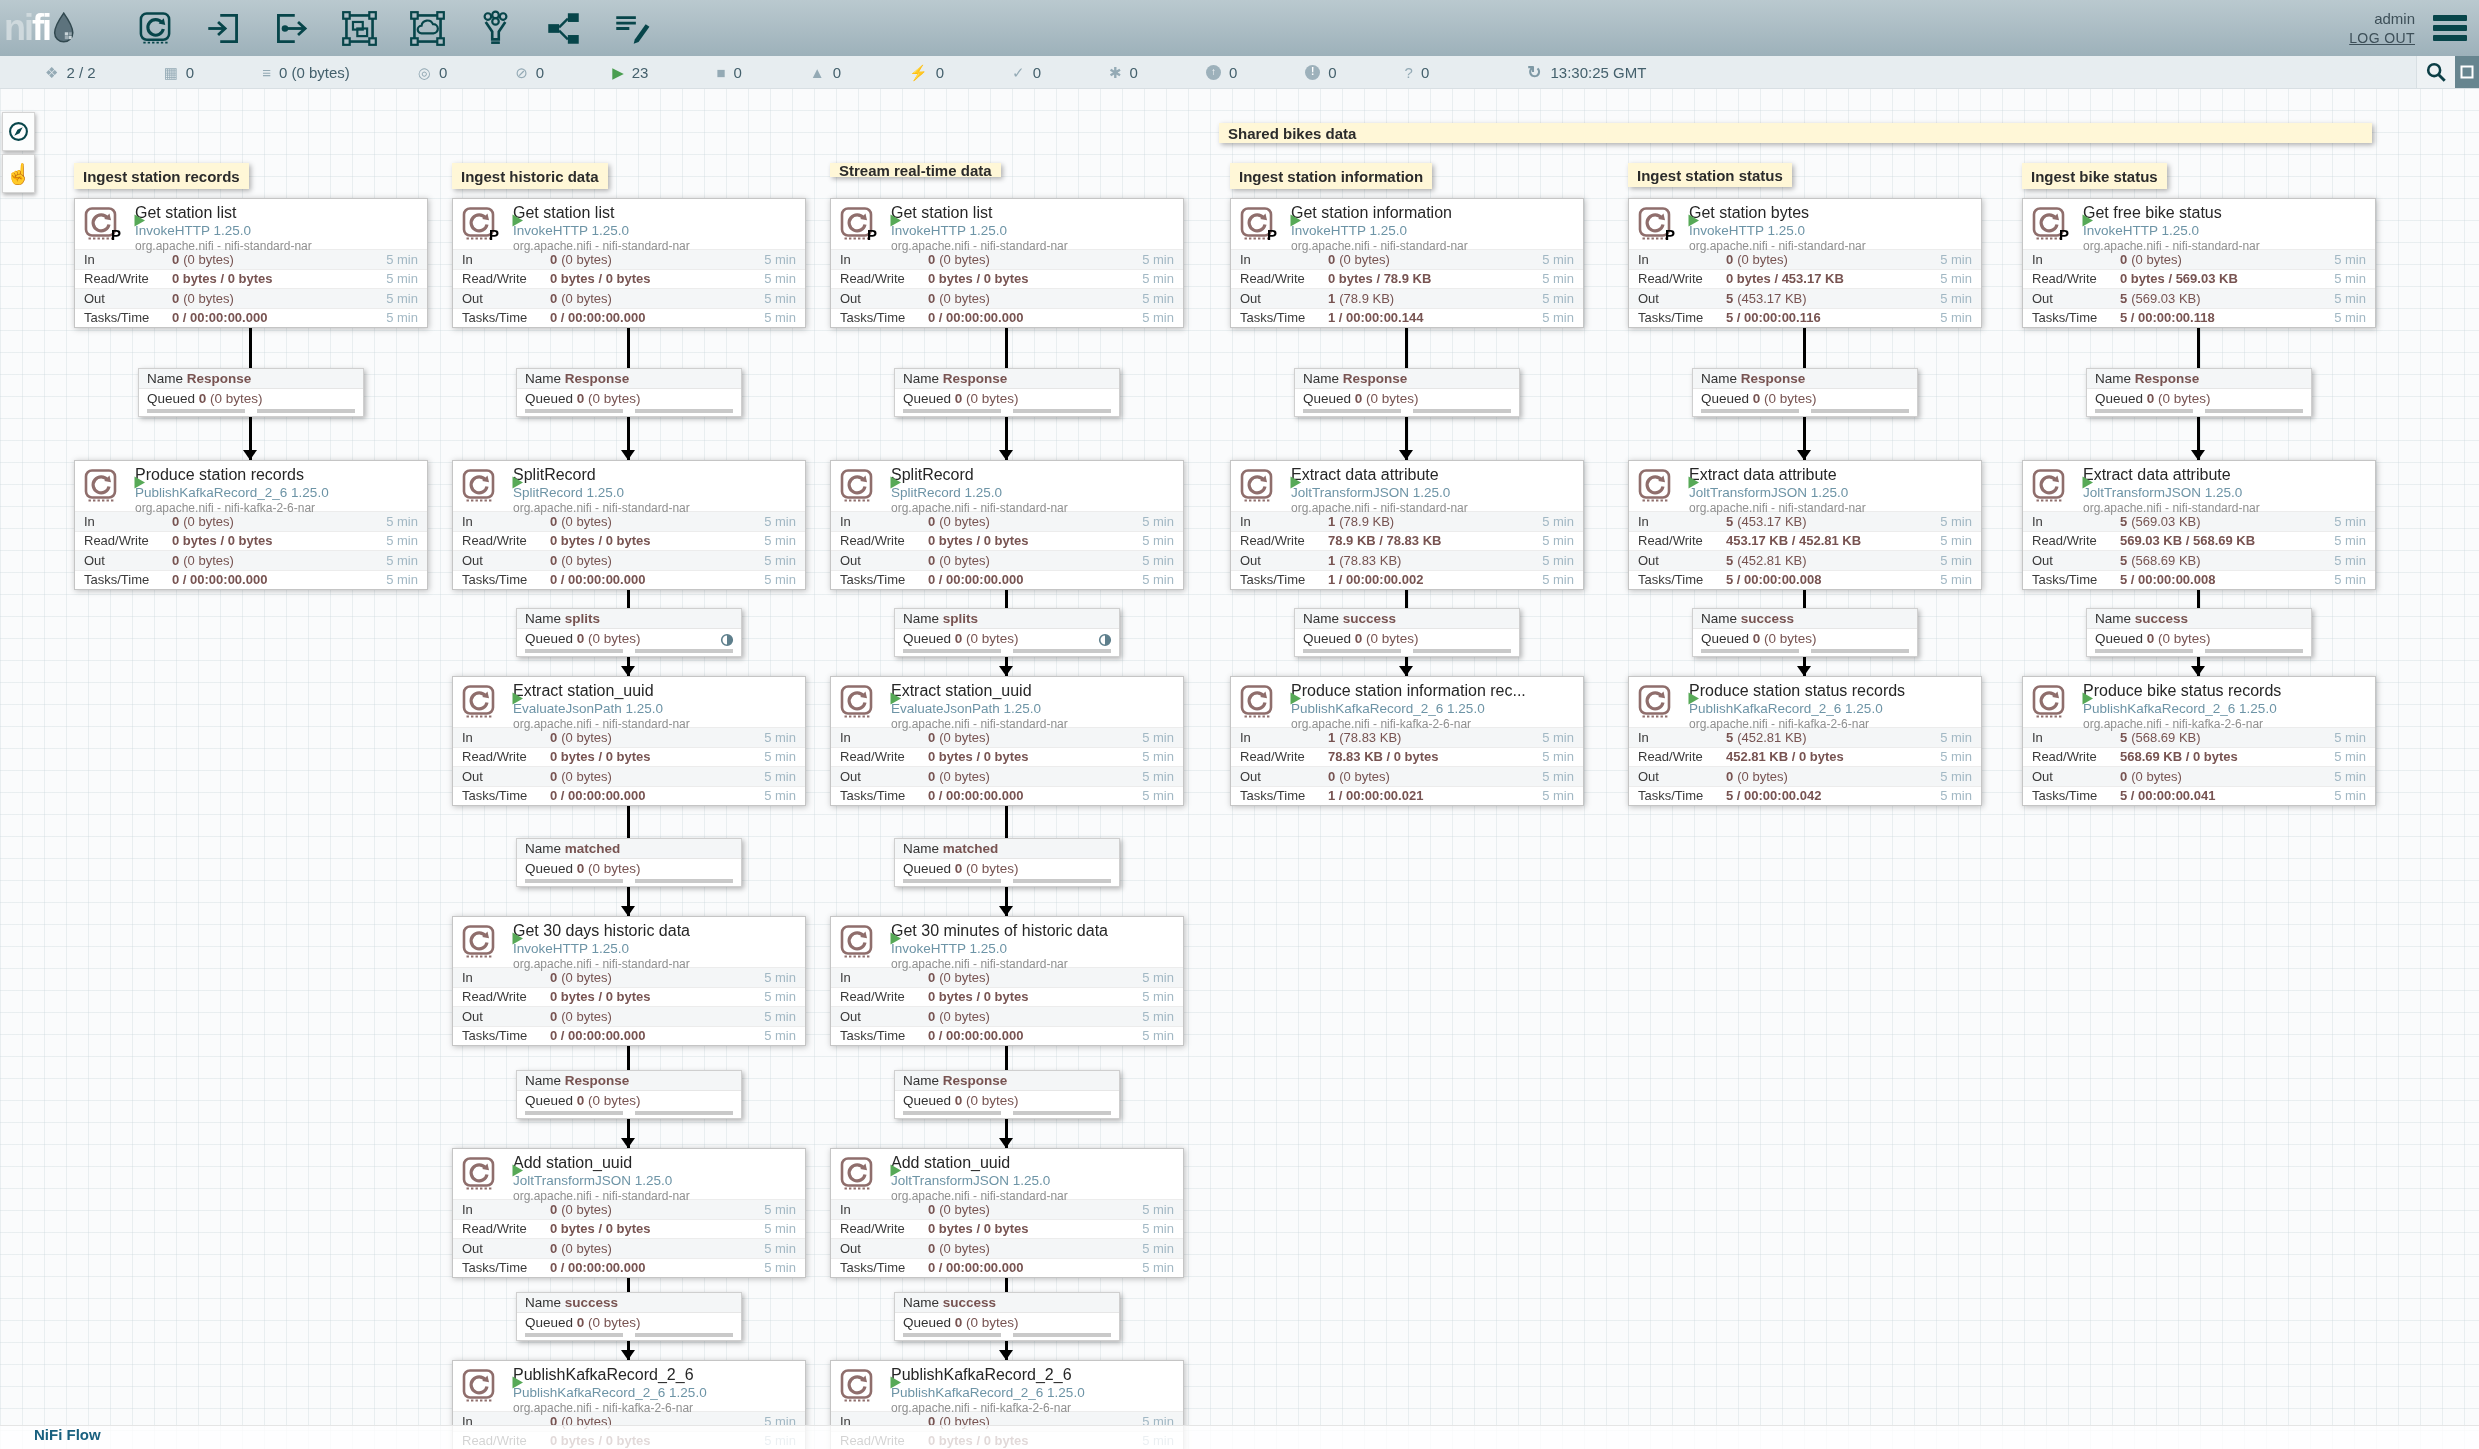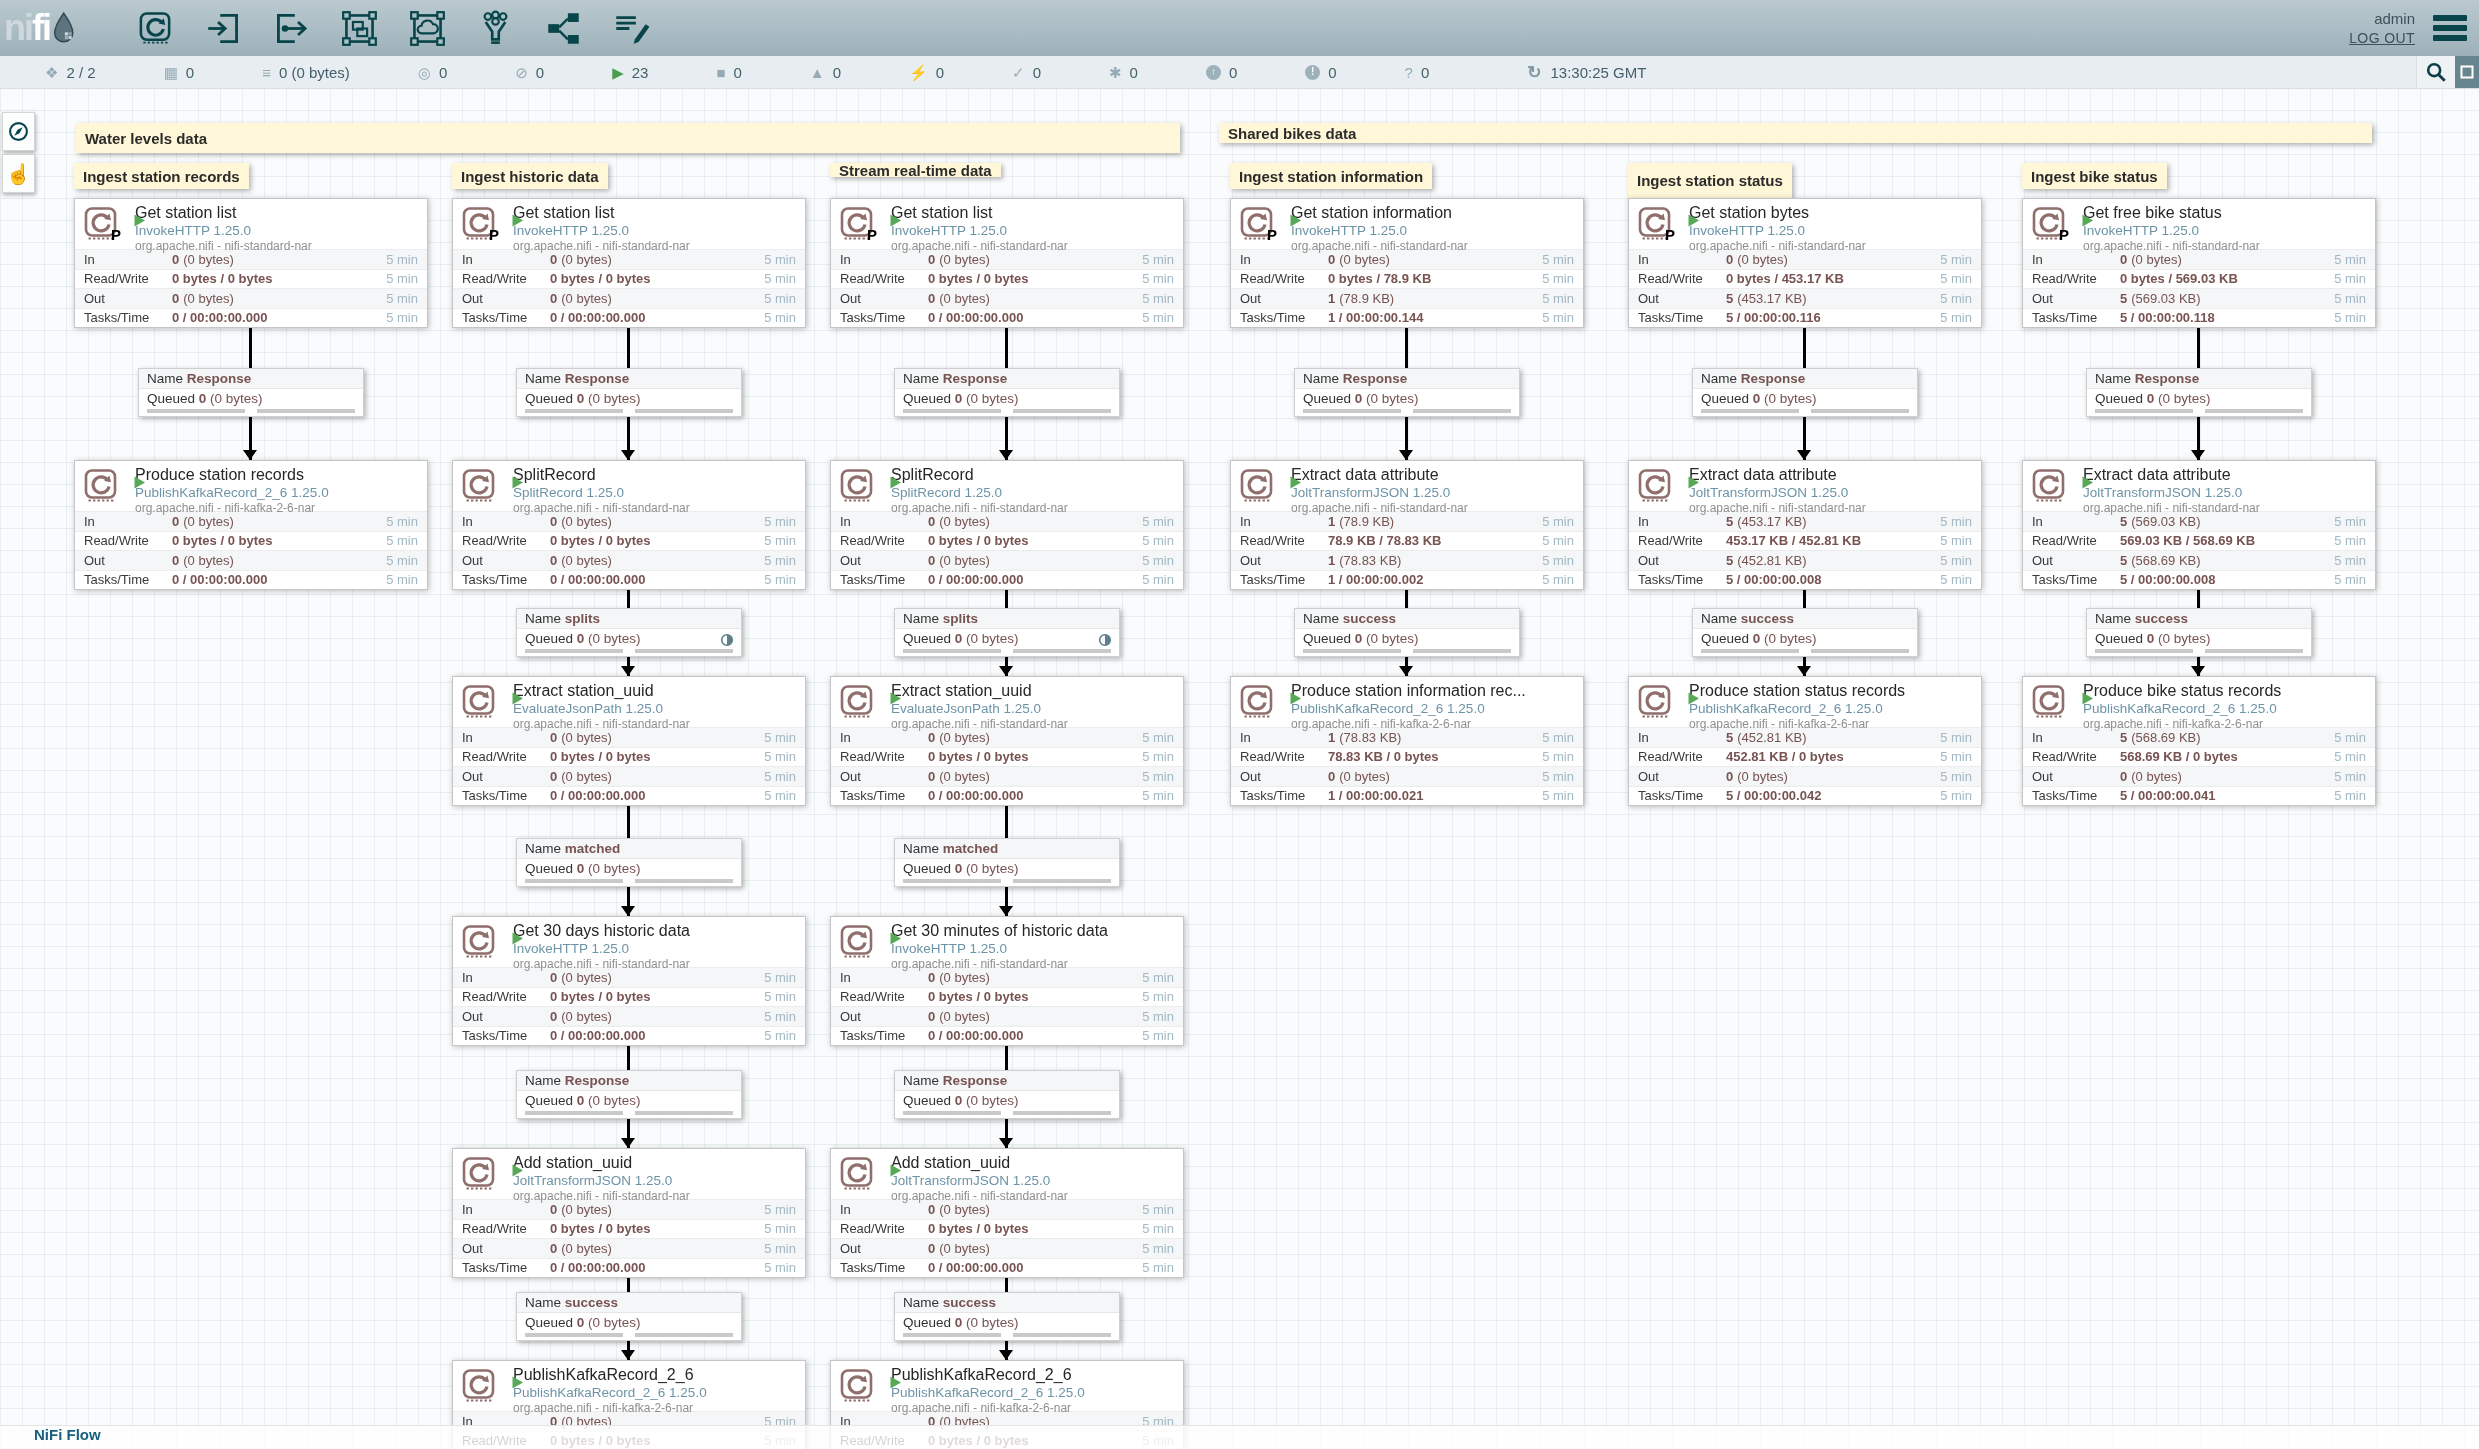--- a/index.html
+++ b/index.html
@@ -284,7 +284,6 @@
 </div>
 
 <div class="canvas" id="canvas">
-    <div class="flow-label" style="left: 76px; top: 35px; width: 1104px; height: 30px; box-sizing: border-box;">Water levels data</div>
     <div class="flow-label" style="left: 1219px; top: 35px; width: 1153px; height: 20px; box-sizing: border-box;">Shared bikes data</div>
     <div class="flow-label col-label" style="left: 74px; top: 75px; height: 26px;">Ingest station records</div>
     <div class="conn-line" style="left: 248.5px; top: 234px; height: 138px;"></div>

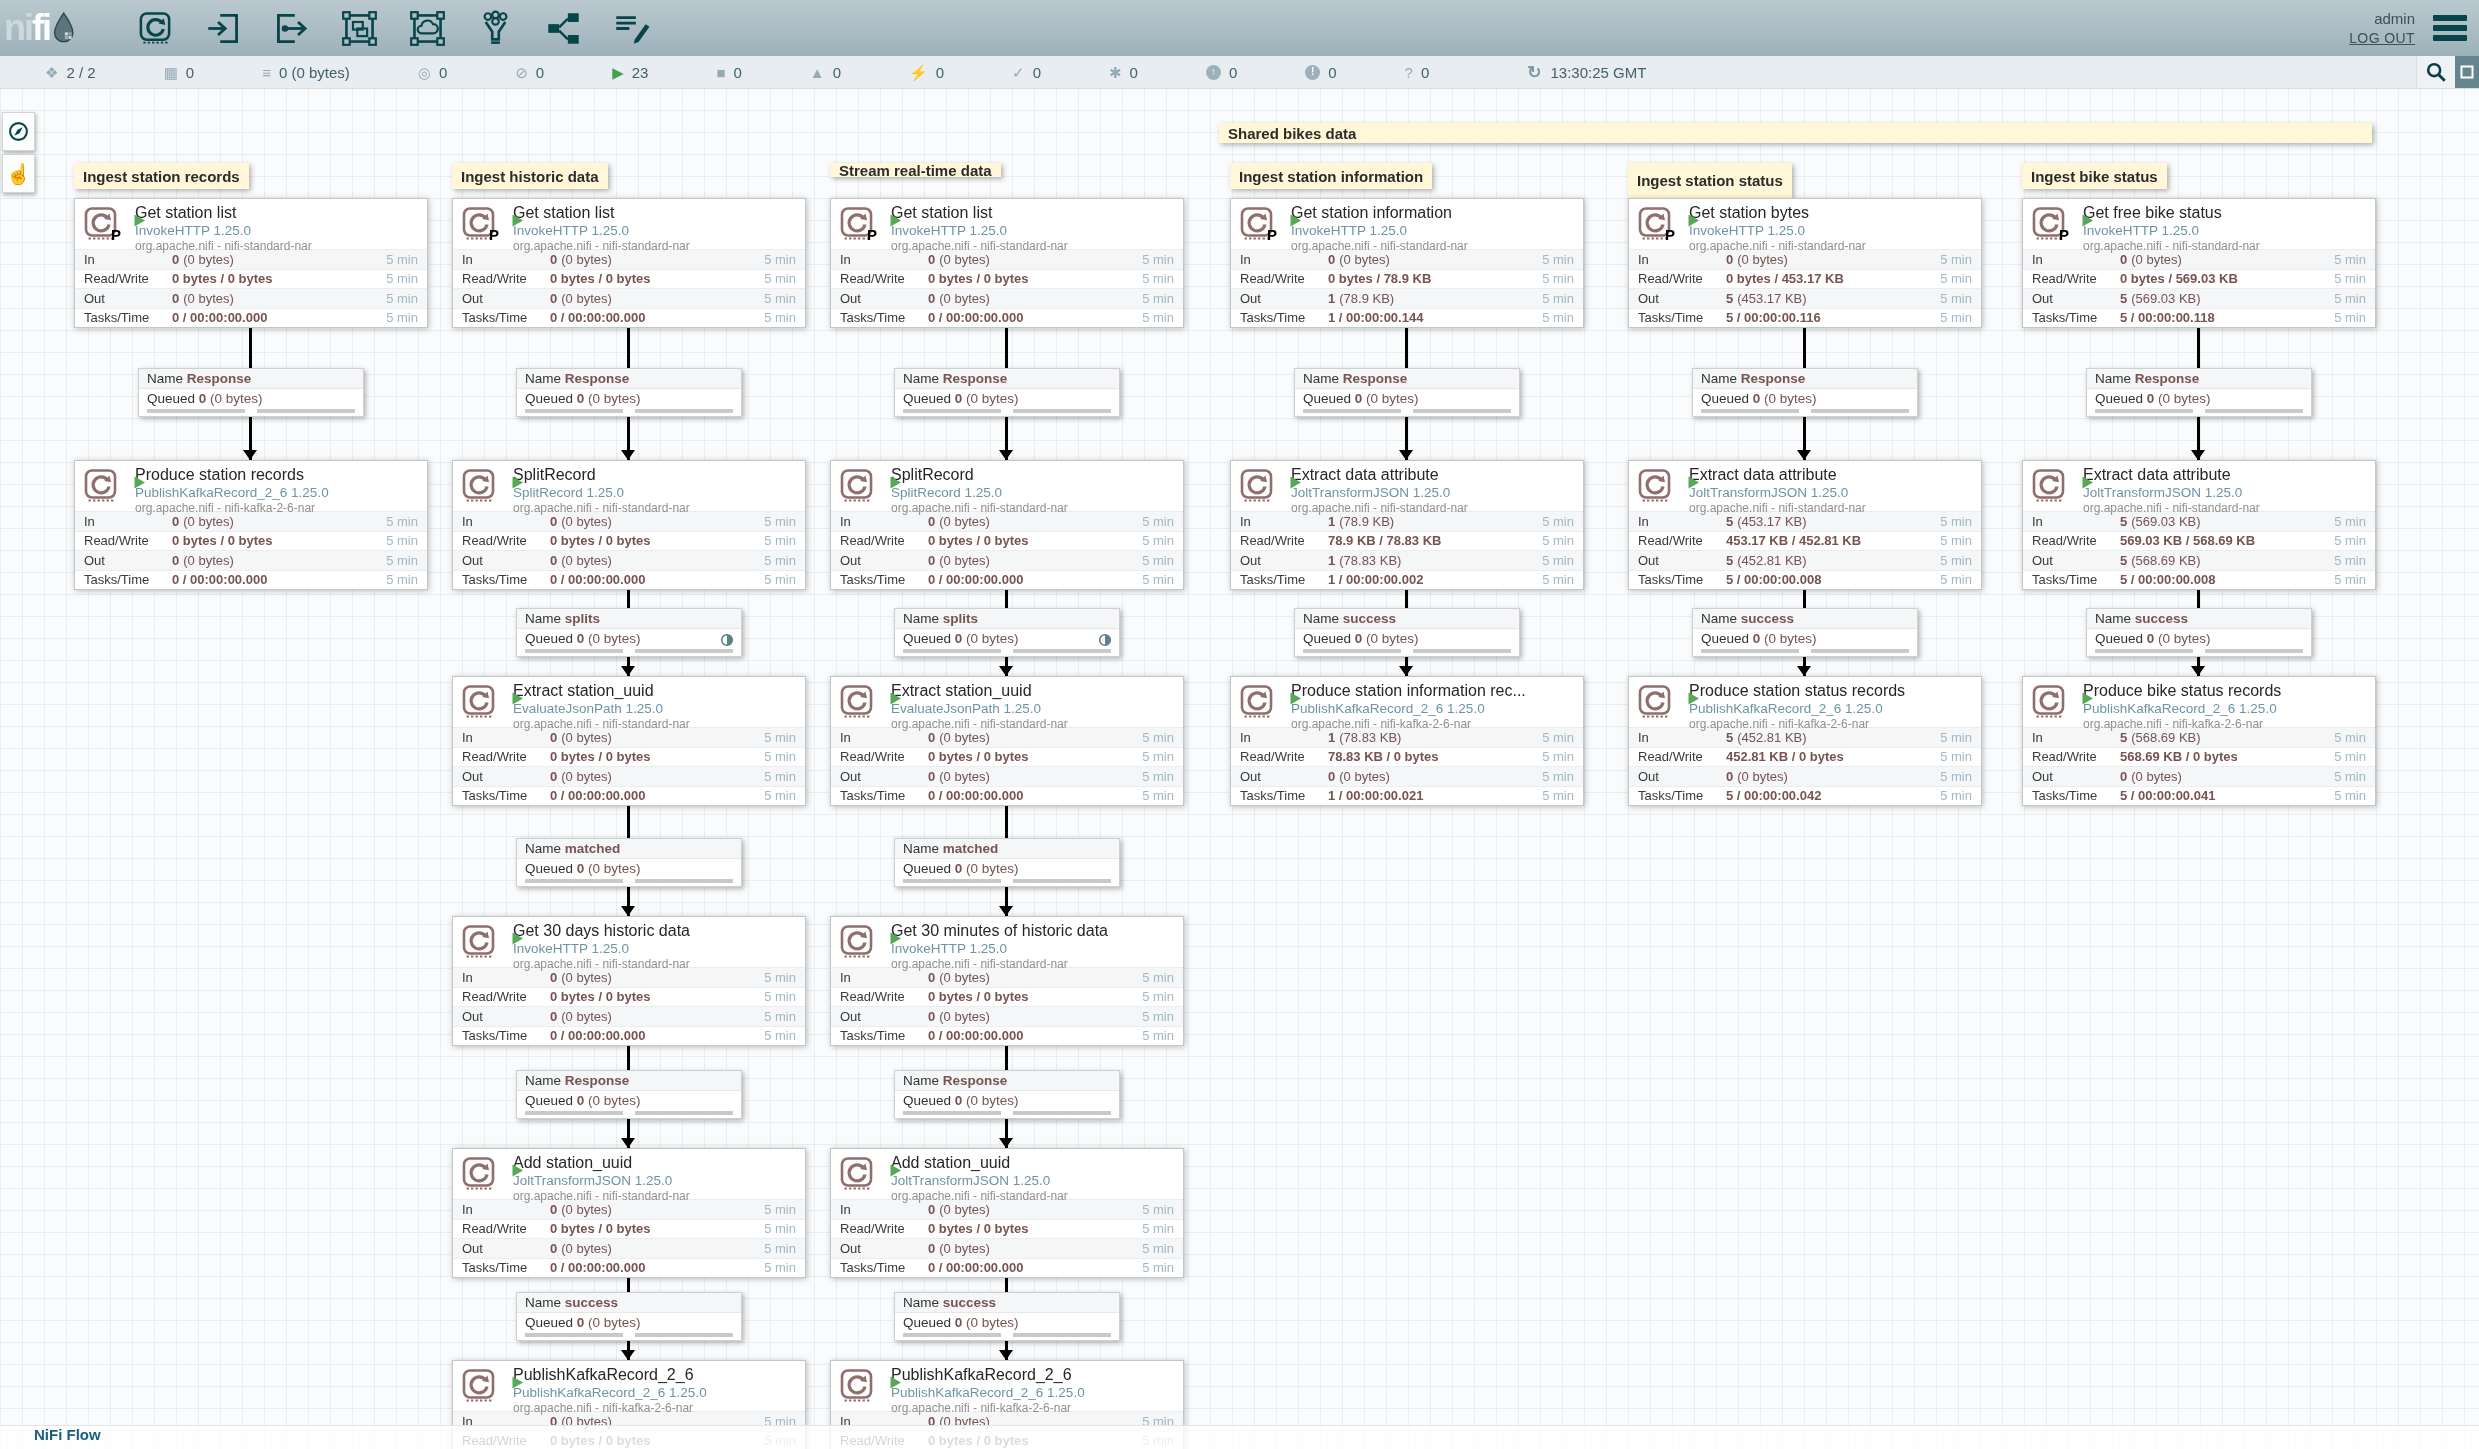--- a/index.html
+++ b/index.html
@@ -1161,7 +1161,7 @@
         </div>
       </div>
     </div>
-    <div class="flow-label col-label" style="left: 1628px; top: 75px; height: 35px;">Ingest station status</div>
+    <div class="flow-label col-label" style="left: 1628px; top: 75px; height: 24px;">Ingest station status</div>
     <div class="conn-line" style="left: 1802.5px; top: 234px; height: 138px;"></div>
     <div class="conn-arrow" style="left: 1797px; top: 362px;"></div>
     <div class="conn-label" style="left: 1692px; top: 280px;">

